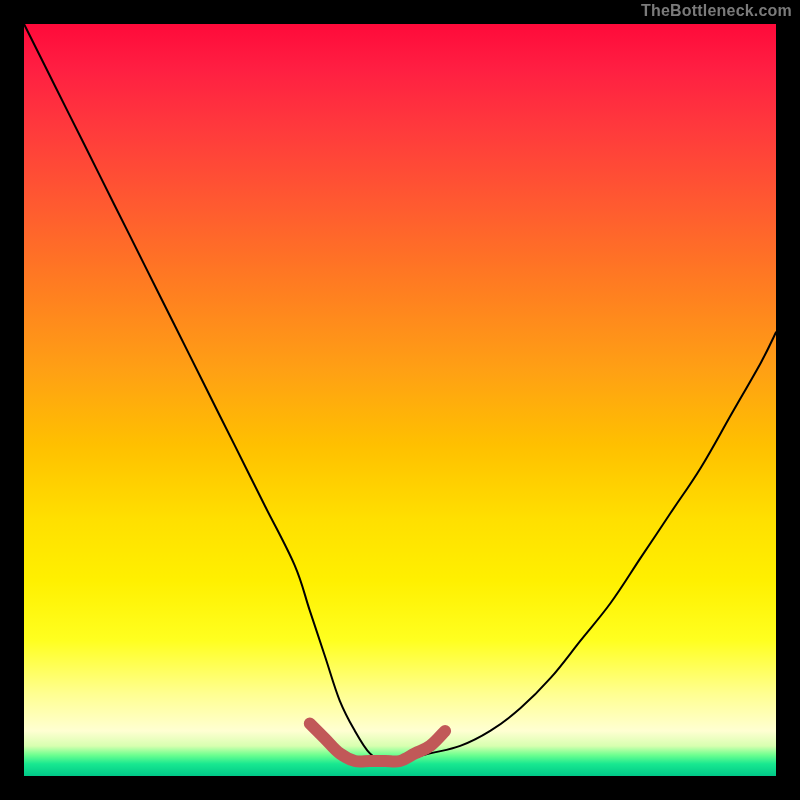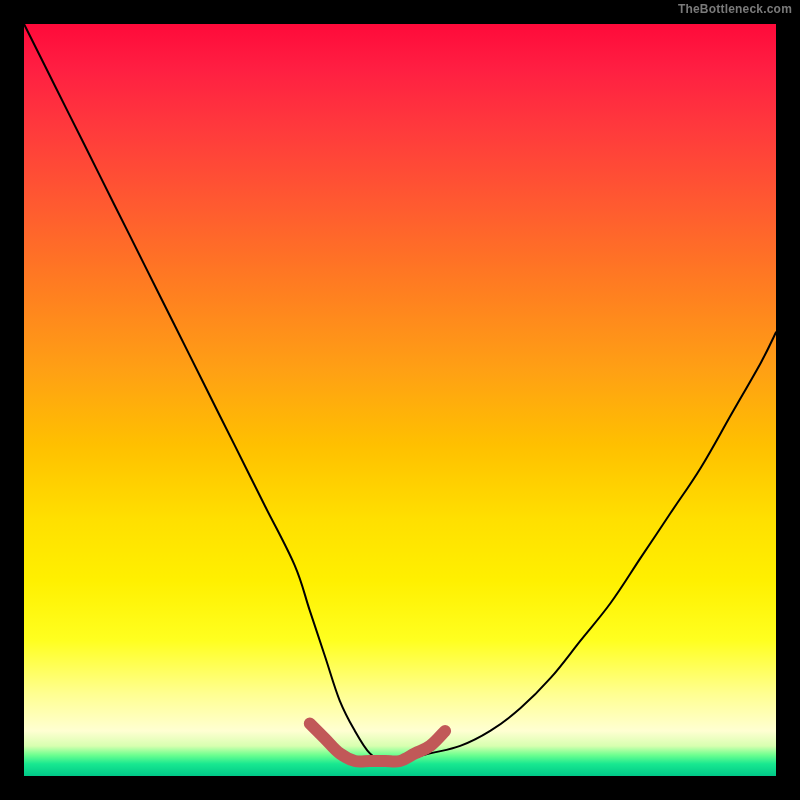--- a/index.html
+++ b/index.html
@@ -48,7 +48,7 @@
     top: 2px;
     right: 8px;
     color: #7a7a7a;
-    font-size: 12px;
+    font-size: 16px;
     font-weight: 600;
     letter-spacing: 0.2px;
     user-select: none;

